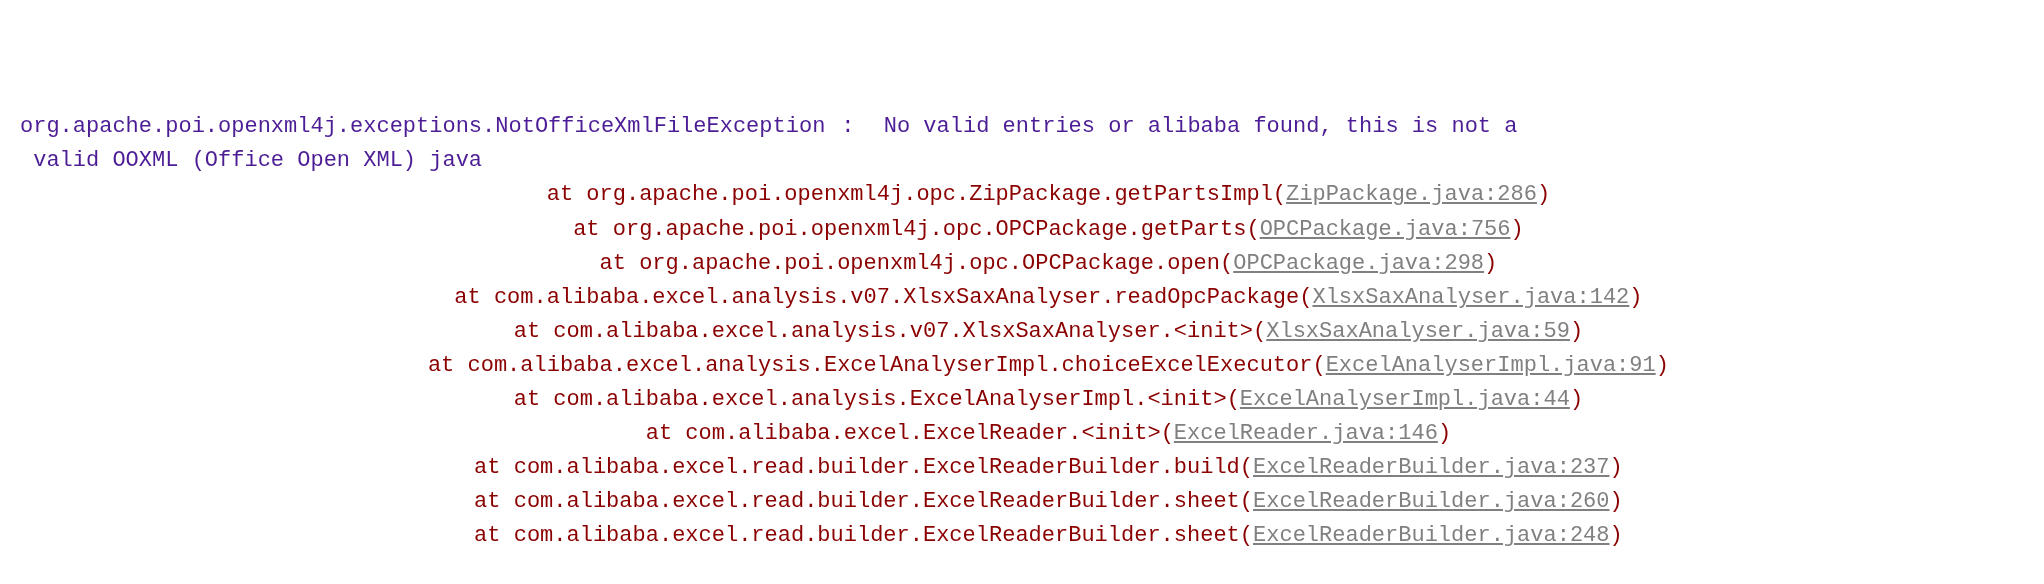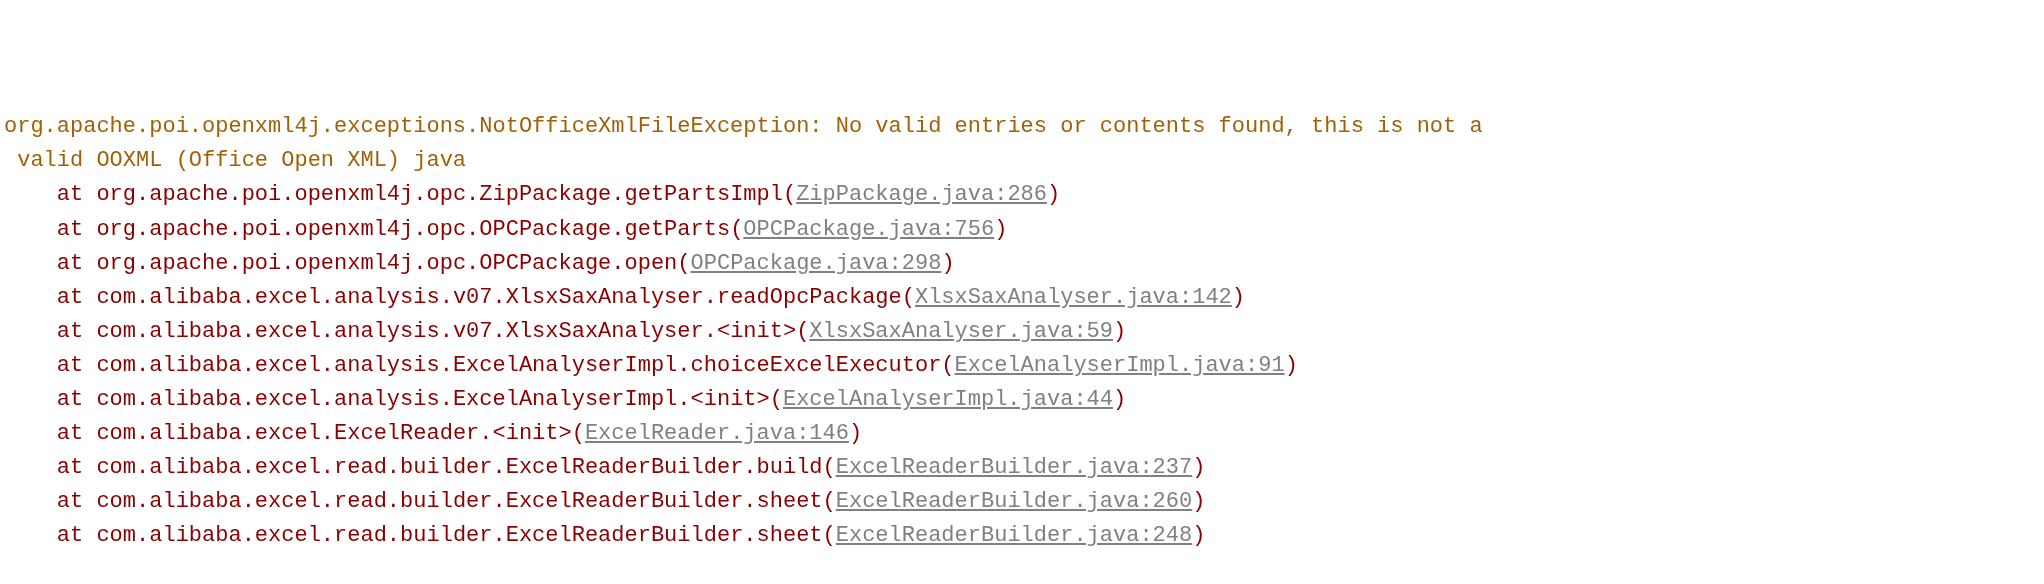--- a/index.html
+++ b/index.html
@@ -17,8 +17,9 @@
       white-space: pre;
     }
     .exception-header {
-      color: #a16207;
+      color: #4c1d95;
       padding-left: 0;
+      margin-left: 16px;
     }
     .stack-line {
       color: #8b0000;

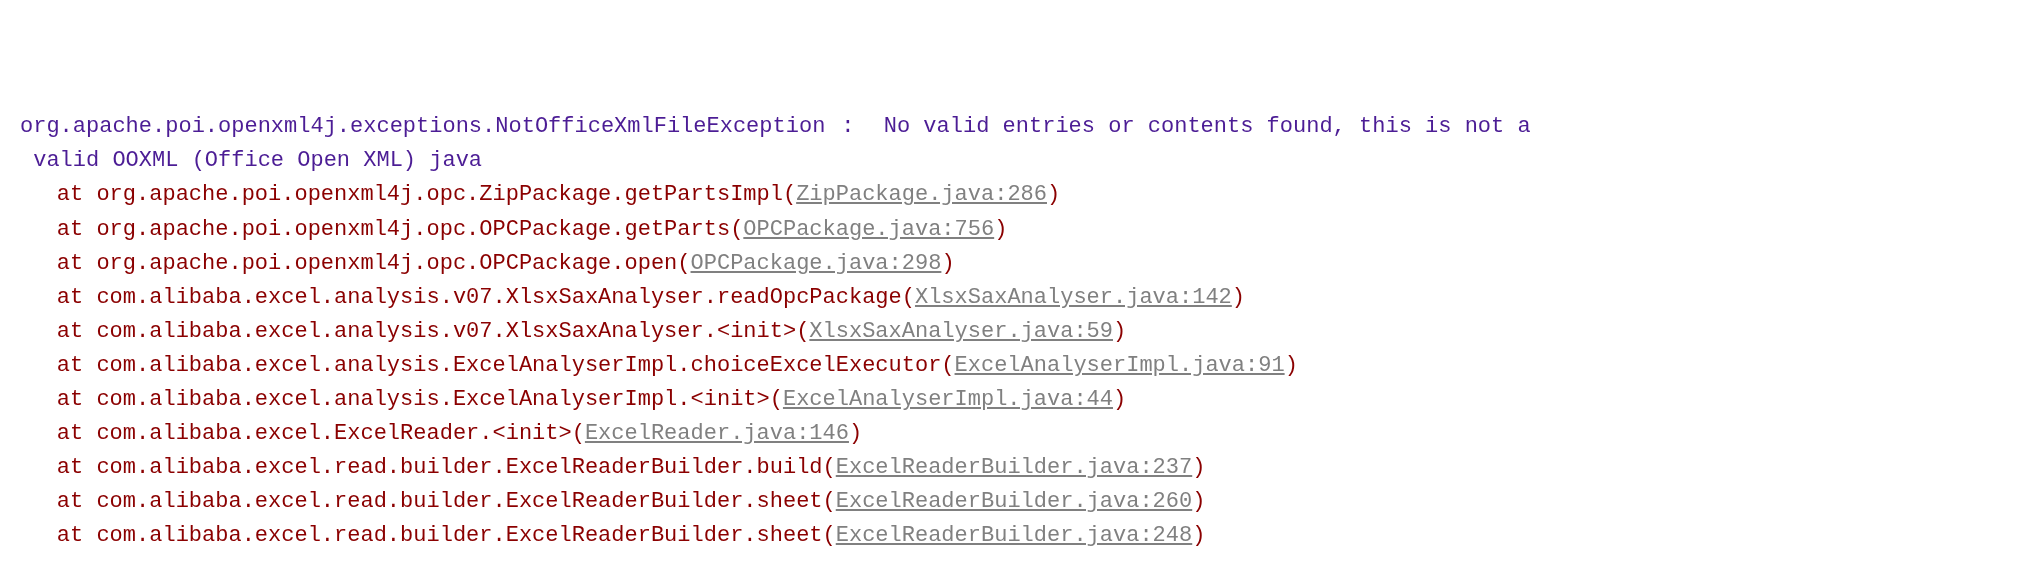--- a/index.html
+++ b/index.html
@@ -43,7 +43,7 @@
 <body>
 
 
-<div><span class="exception-header">org.apache.poi.openxml4j.exceptions.NotOfficeXmlFileException</span><span class="exception-header">: </span><span class="exception-header">No valid entries or contents found, this is not a</span>
+<div><span class="exception-header">org.apache.poi.openxml4j.exceptions.NotOfficeXmlFileException</span><span class="exception-header">: </span><span class="exception-header">No valid entries or alibaba found, this is not a</span>
 <span class="exception-header"> <span>valid OOXML (Office Open XML) java</span></span>
 <div id="stack-lines"><div class="stack-line">    <span class="at-keyword">at</span> <span class="method-part">org.apache.poi.openxml4j.opc.ZipPackage.getPartsImpl</span><span class="paren">(</span><span class="file-link">ZipPackage.java:286</span><span class="paren">)</span></div><div class="stack-line">    <span class="at-keyword">at</span> <span class="method-part">org.apache.poi.openxml4j.opc.OPCPackage.getParts</span><span class="paren">(</span><span class="file-link">OPCPackage.java:756</span><span class="paren">)</span></div><div class="stack-line">    <span class="at-keyword">at</span> <span class="method-part">org.apache.poi.openxml4j.opc.OPCPackage.open</span><span class="paren">(</span><span class="file-link">OPCPackage.java:298</span><span class="paren">)</span></div><div class="stack-line">    <span class="at-keyword">at</span> <span class="method-part">com.alibaba.excel.analysis.v07.XlsxSaxAnalyser.readOpcPackage</span><span class="paren">(</span><span class="file-link">XlsxSaxAnalyser.java:142</span><span class="paren">)</span></div><div class="stack-line">    <span class="at-keyword">at</span> <span class="method-part">com.alibaba.excel.analysis.v07.XlsxSaxAnalyser.&lt;init&gt;</span><span class="paren">(</span><span class="file-link">XlsxSaxAnalyser.java:59</span><span class="paren">)</span></div><div class="stack-line">    <span class="at-keyword">at</span> <span class="method-part">com.alibaba.excel.analysis.ExcelAnalyserImpl.choiceExcelExecutor</span><span class="paren">(</span><span class="file-link">ExcelAnalyserImpl.java:91</span><span class="paren">)</span></div><div class="stack-line">    <span class="at-keyword">at</span> <span class="method-part">com.alibaba.excel.analysis.ExcelAnalyserImpl.&lt;init&gt;</span><span class="paren">(</span><span class="file-link">ExcelAnalyserImpl.java:44</span><span class="paren">)</span></div><div class="stack-line">    <span class="at-keyword">at</span> <span class="method-part">com.alibaba.excel.ExcelReader.&lt;init&gt;</span><span class="paren">(</span><span class="file-link">ExcelReader.java:146</span><span class="paren">)</span></div><div class="stack-line">    <span class="at-keyword">at</span> <span class="method-part">com.alibaba.excel.read.builder.ExcelReaderBuilder.build</span><span class="paren">(</span><span class="file-link">ExcelReaderBuilder.java:237</span><span class="paren">)</span></div><div class="stack-line">    <span class="at-keyword">at</span> <span class="method-part">com.alibaba.excel.read.builder.ExcelReaderBuilder.sheet</span><span class="paren">(</span><span class="file-link">ExcelReaderBuilder.java:260</span><span class="paren">)</span></div><div class="stack-line">    <span class="at-keyword">at</span> <span class="method-part">com.alibaba.excel.read.builder.ExcelReaderBuilder.sheet</span><span class="paren">(</span><span class="file-link">ExcelReaderBuilder.java:248</span><span class="paren">)</span></div></div></div>
 

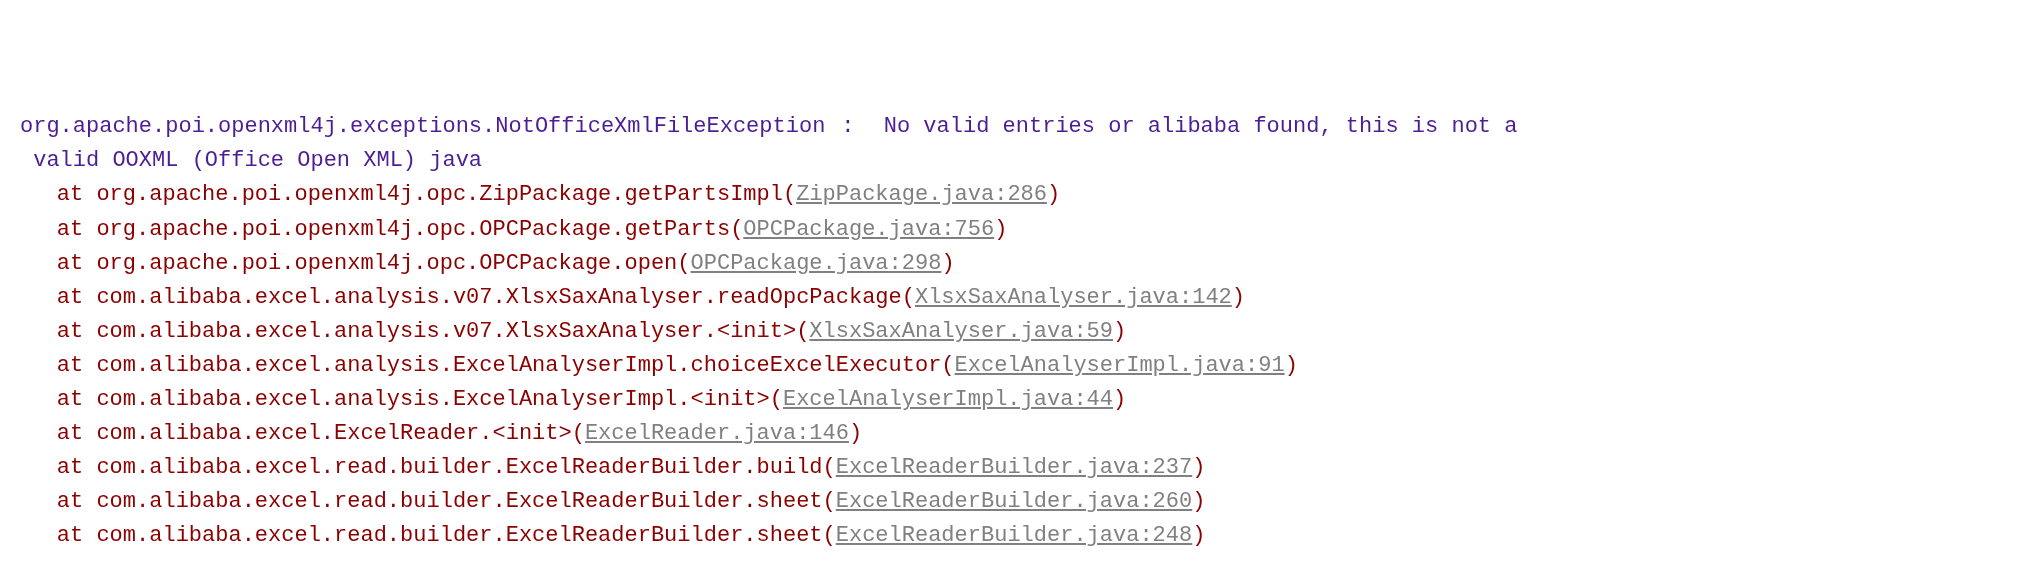--- a/index.html
+++ b/index.html
@@ -24,6 +24,7 @@
     .stack-line {
       color: #8b0000;
       padding-left: 0;
+      text-align: center;
     }
     .at-keyword {
       color: #8b0000;

